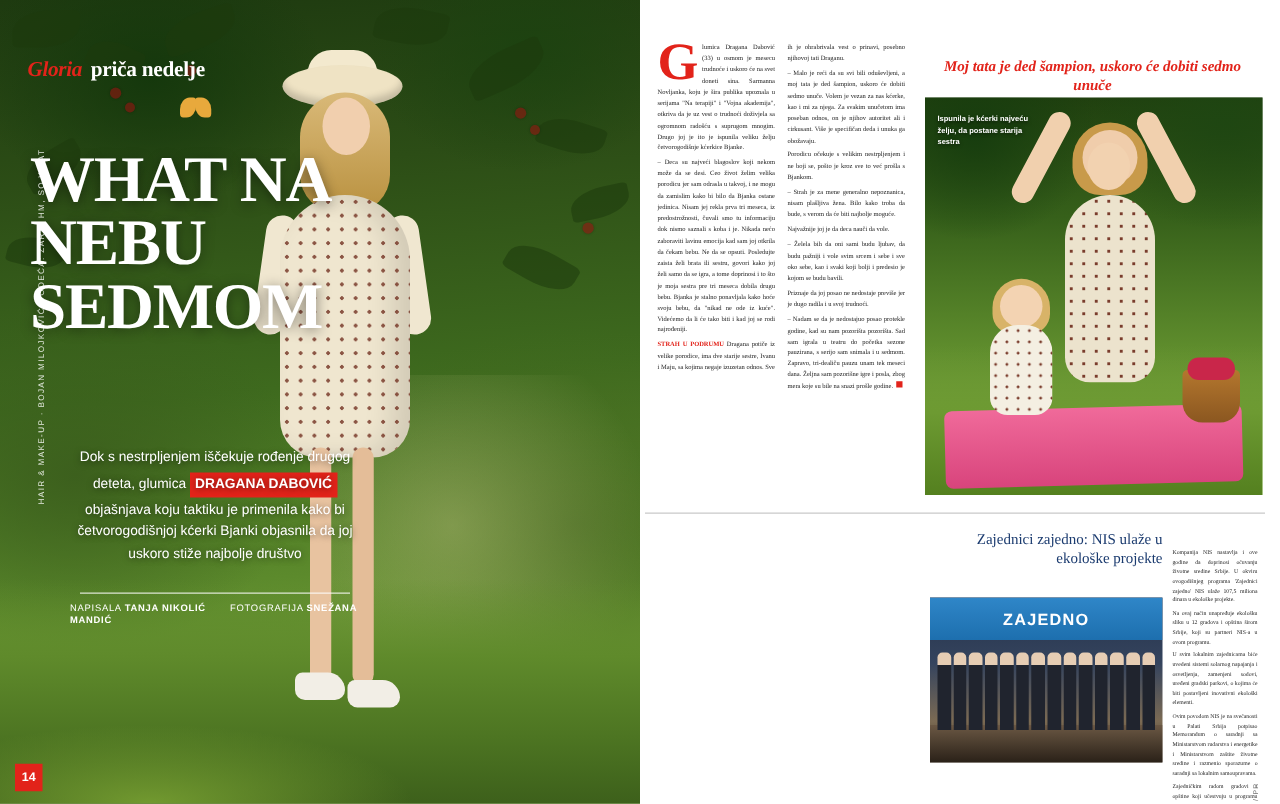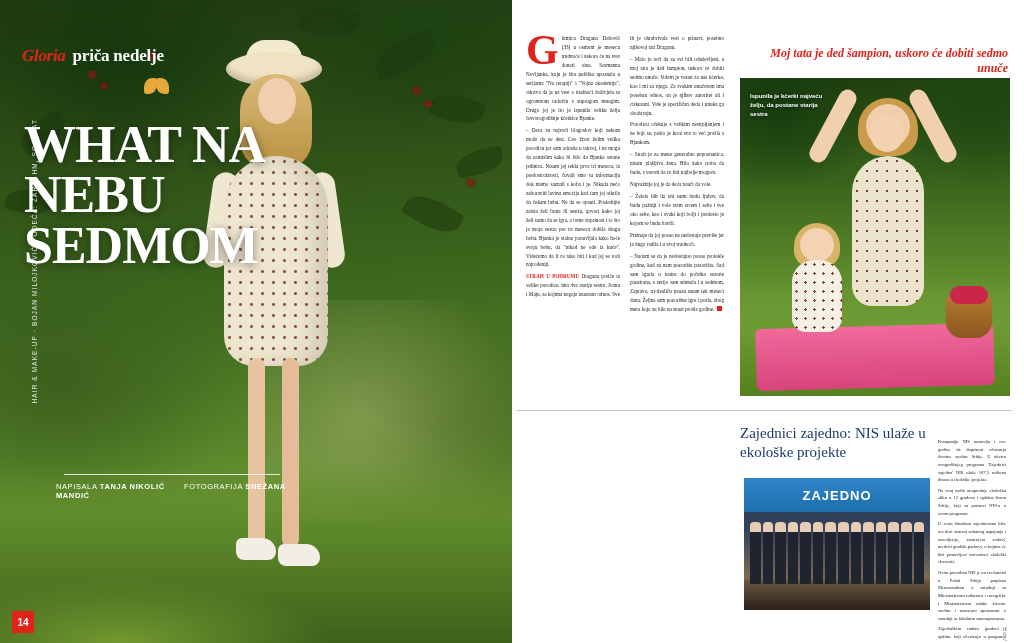--- a/index.html
+++ b/index.html
@@ -151,7 +151,7 @@
   .end-square{display:inline-block;width:5px;height:5px;background:#e2231a;margin-left:3px;}
 
   .pull-quote{
-    position:absolute;left:228px;top:46px;width:268px;text-align:right;
+    position:absolute;left:228px;top:46px;width:268px;text-align:center;
     font-family:"Liberation Serif", serif;font-style:italic;font-weight:bold;
     color:#e2231a;font-size:12px;line-height:1.28;
   }

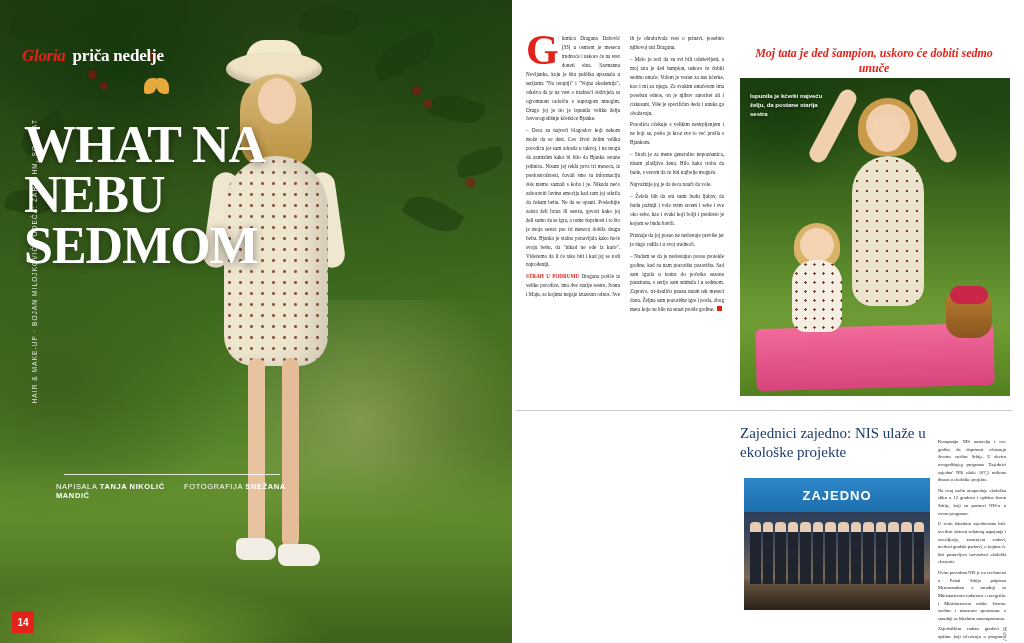--- a/index.html
+++ b/index.html
@@ -285,6 +285,11 @@
       <div>SEDMOM</div>
     </div>
 
+    <div class="deck">
+      <span>Dok s nestrpljenjem iščekuje rođenje drugog deteta, glumica</span>
+      <span class="hl">DRAGANA DABOVIĆ</span>
+      <span>objašnjava koju taktiku je primenila kako bi četvorogodišnjoj kćerki Bjanki objasnila da joj uskoro stiže najbolje društvo</span>
+    </div>
 
     <div class="credit-rule"></div>
     <div class="credits">

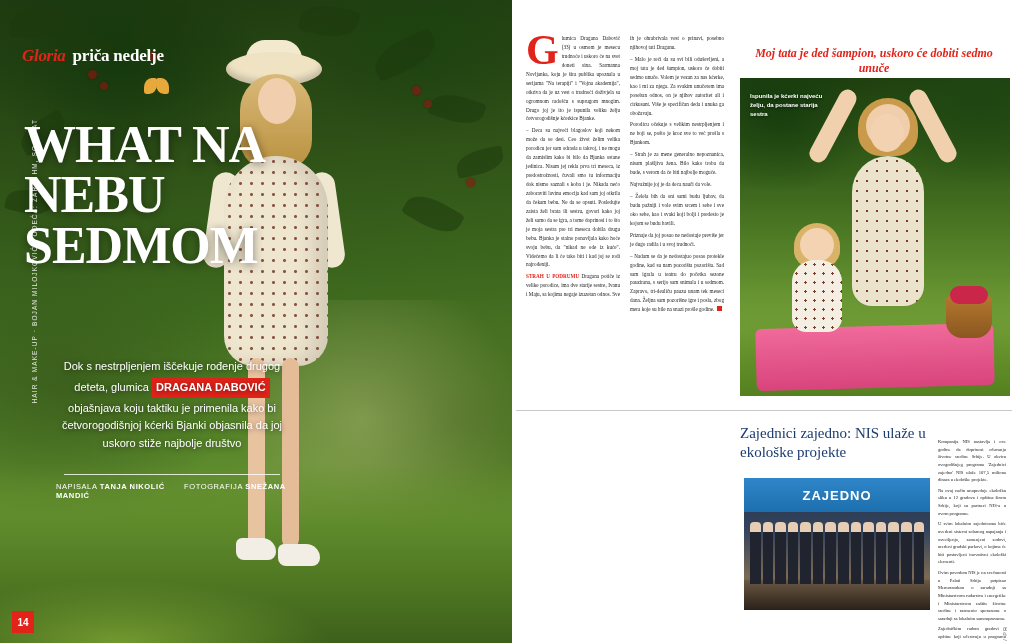--- a/index.html
+++ b/index.html
@@ -200,8 +200,8 @@
   
   .ad{position:absolute;left:228px;top:416px;width:270px;height:212px;}
   .ad-title{
-    position:absolute;left:0;top:8px;width:190px;text-align:left;
-    font-family:"Liberation Serif", serif;font-size:15px;line-height:1.25;color:#1b3b6f;
+    position:absolute;left:0;top:8px;width:190px;text-align:right;
+    font-family:"Liberation Serif", serif;font-size:12px;line-height:1.25;color:#1b3b6f;
   }
   .ad-photo{
     position:absolute;left:4px;top:62px;width:186px;height:132px;overflow:hidden;

